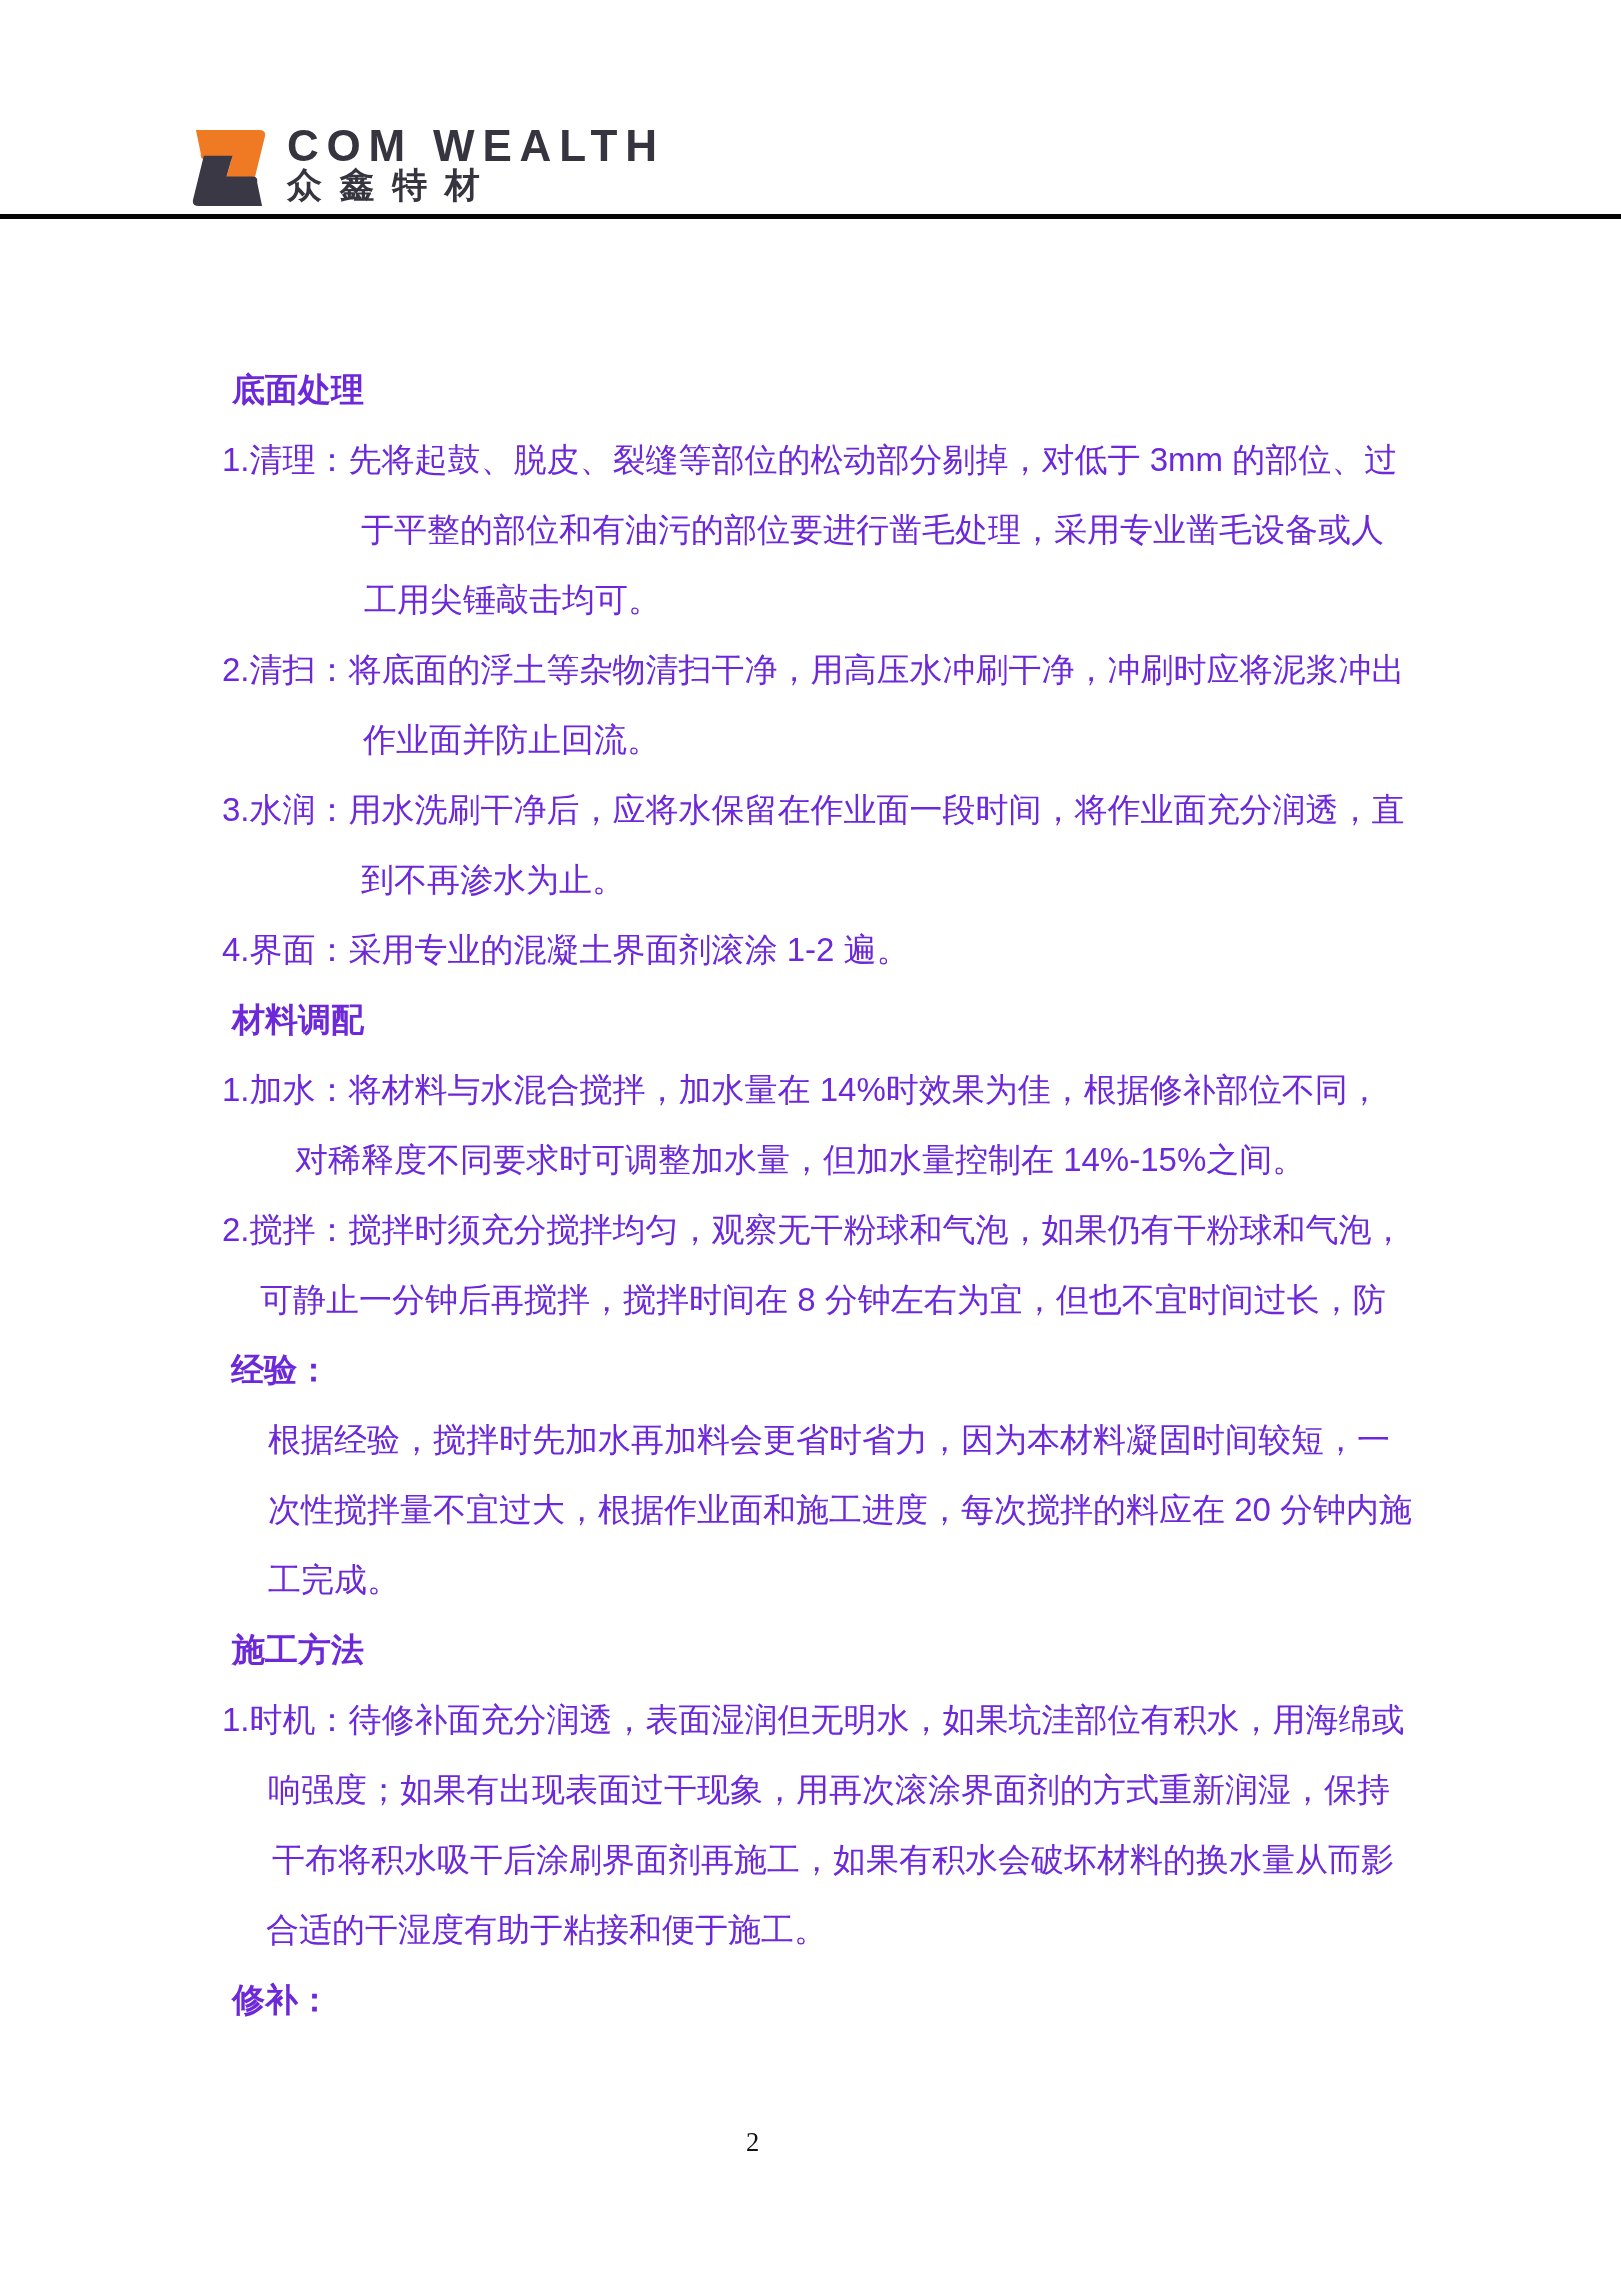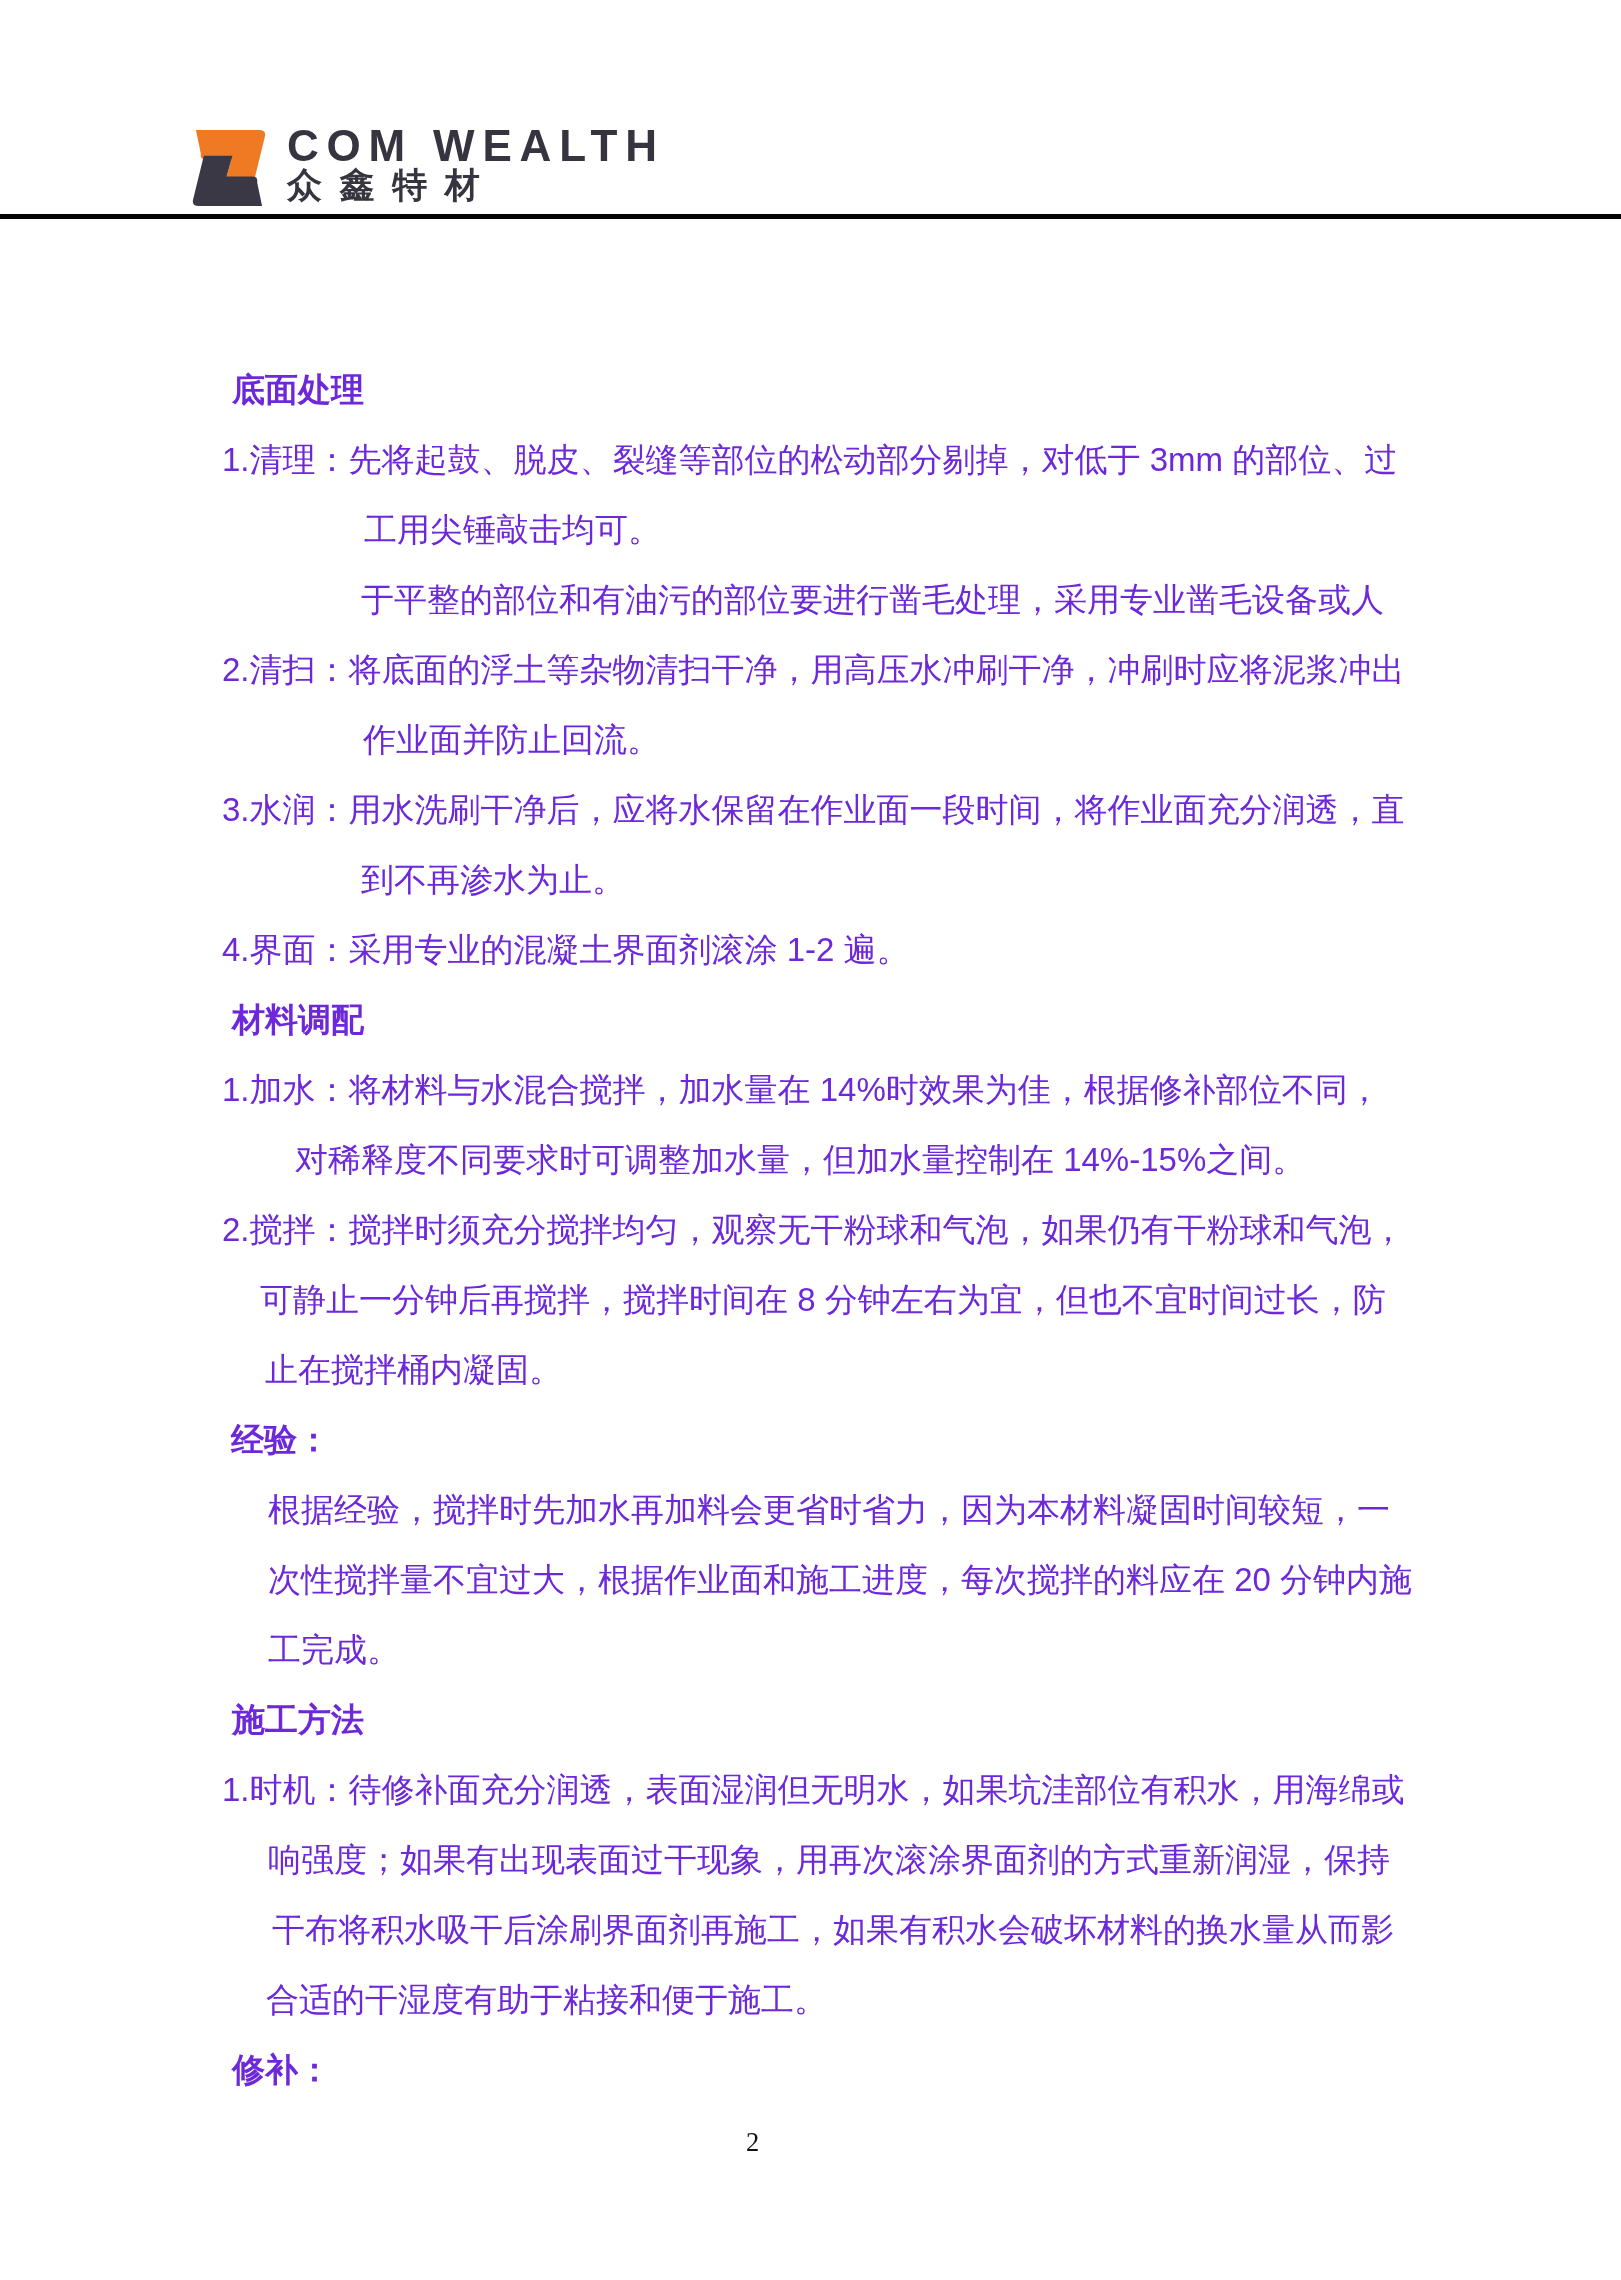--- a/index.html
+++ b/index.html
@@ -96,8 +96,8 @@
   <div class="doc-body">
       <div class="line bold" style="padding-left: 232px;">底面处理</div>
       <div class="line" style="padding-left: 222px;">1.清理：先将起鼓、脱皮、裂缝等部位的松动部分剔掉，对低于 3mm 的部位、过</div>
+      <div class="line" style="padding-left: 361px;">于平整的部位和有油污的部位要进行凿毛处理，采用专业凿毛设备或人</div>
       <div class="line" style="padding-left: 364px;">工用尖锤敲击均可。</div>
-      <div class="line" style="padding-left: 361px;">于平整的部位和有油污的部位要进行凿毛处理，采用专业凿毛设备或人</div>
       <div class="line" style="padding-left: 222px;">2.清扫：将底面的浮土等杂物清扫干净，用高压水冲刷干净，冲刷时应将泥浆冲出</div>
       <div class="line" style="padding-left: 363px;">作业面并防止回流。</div>
       <div class="line" style="padding-left: 222px;">3.水润：用水洗刷干净后，应将水保留在作业面一段时间，将作业面充分润透，直</div>

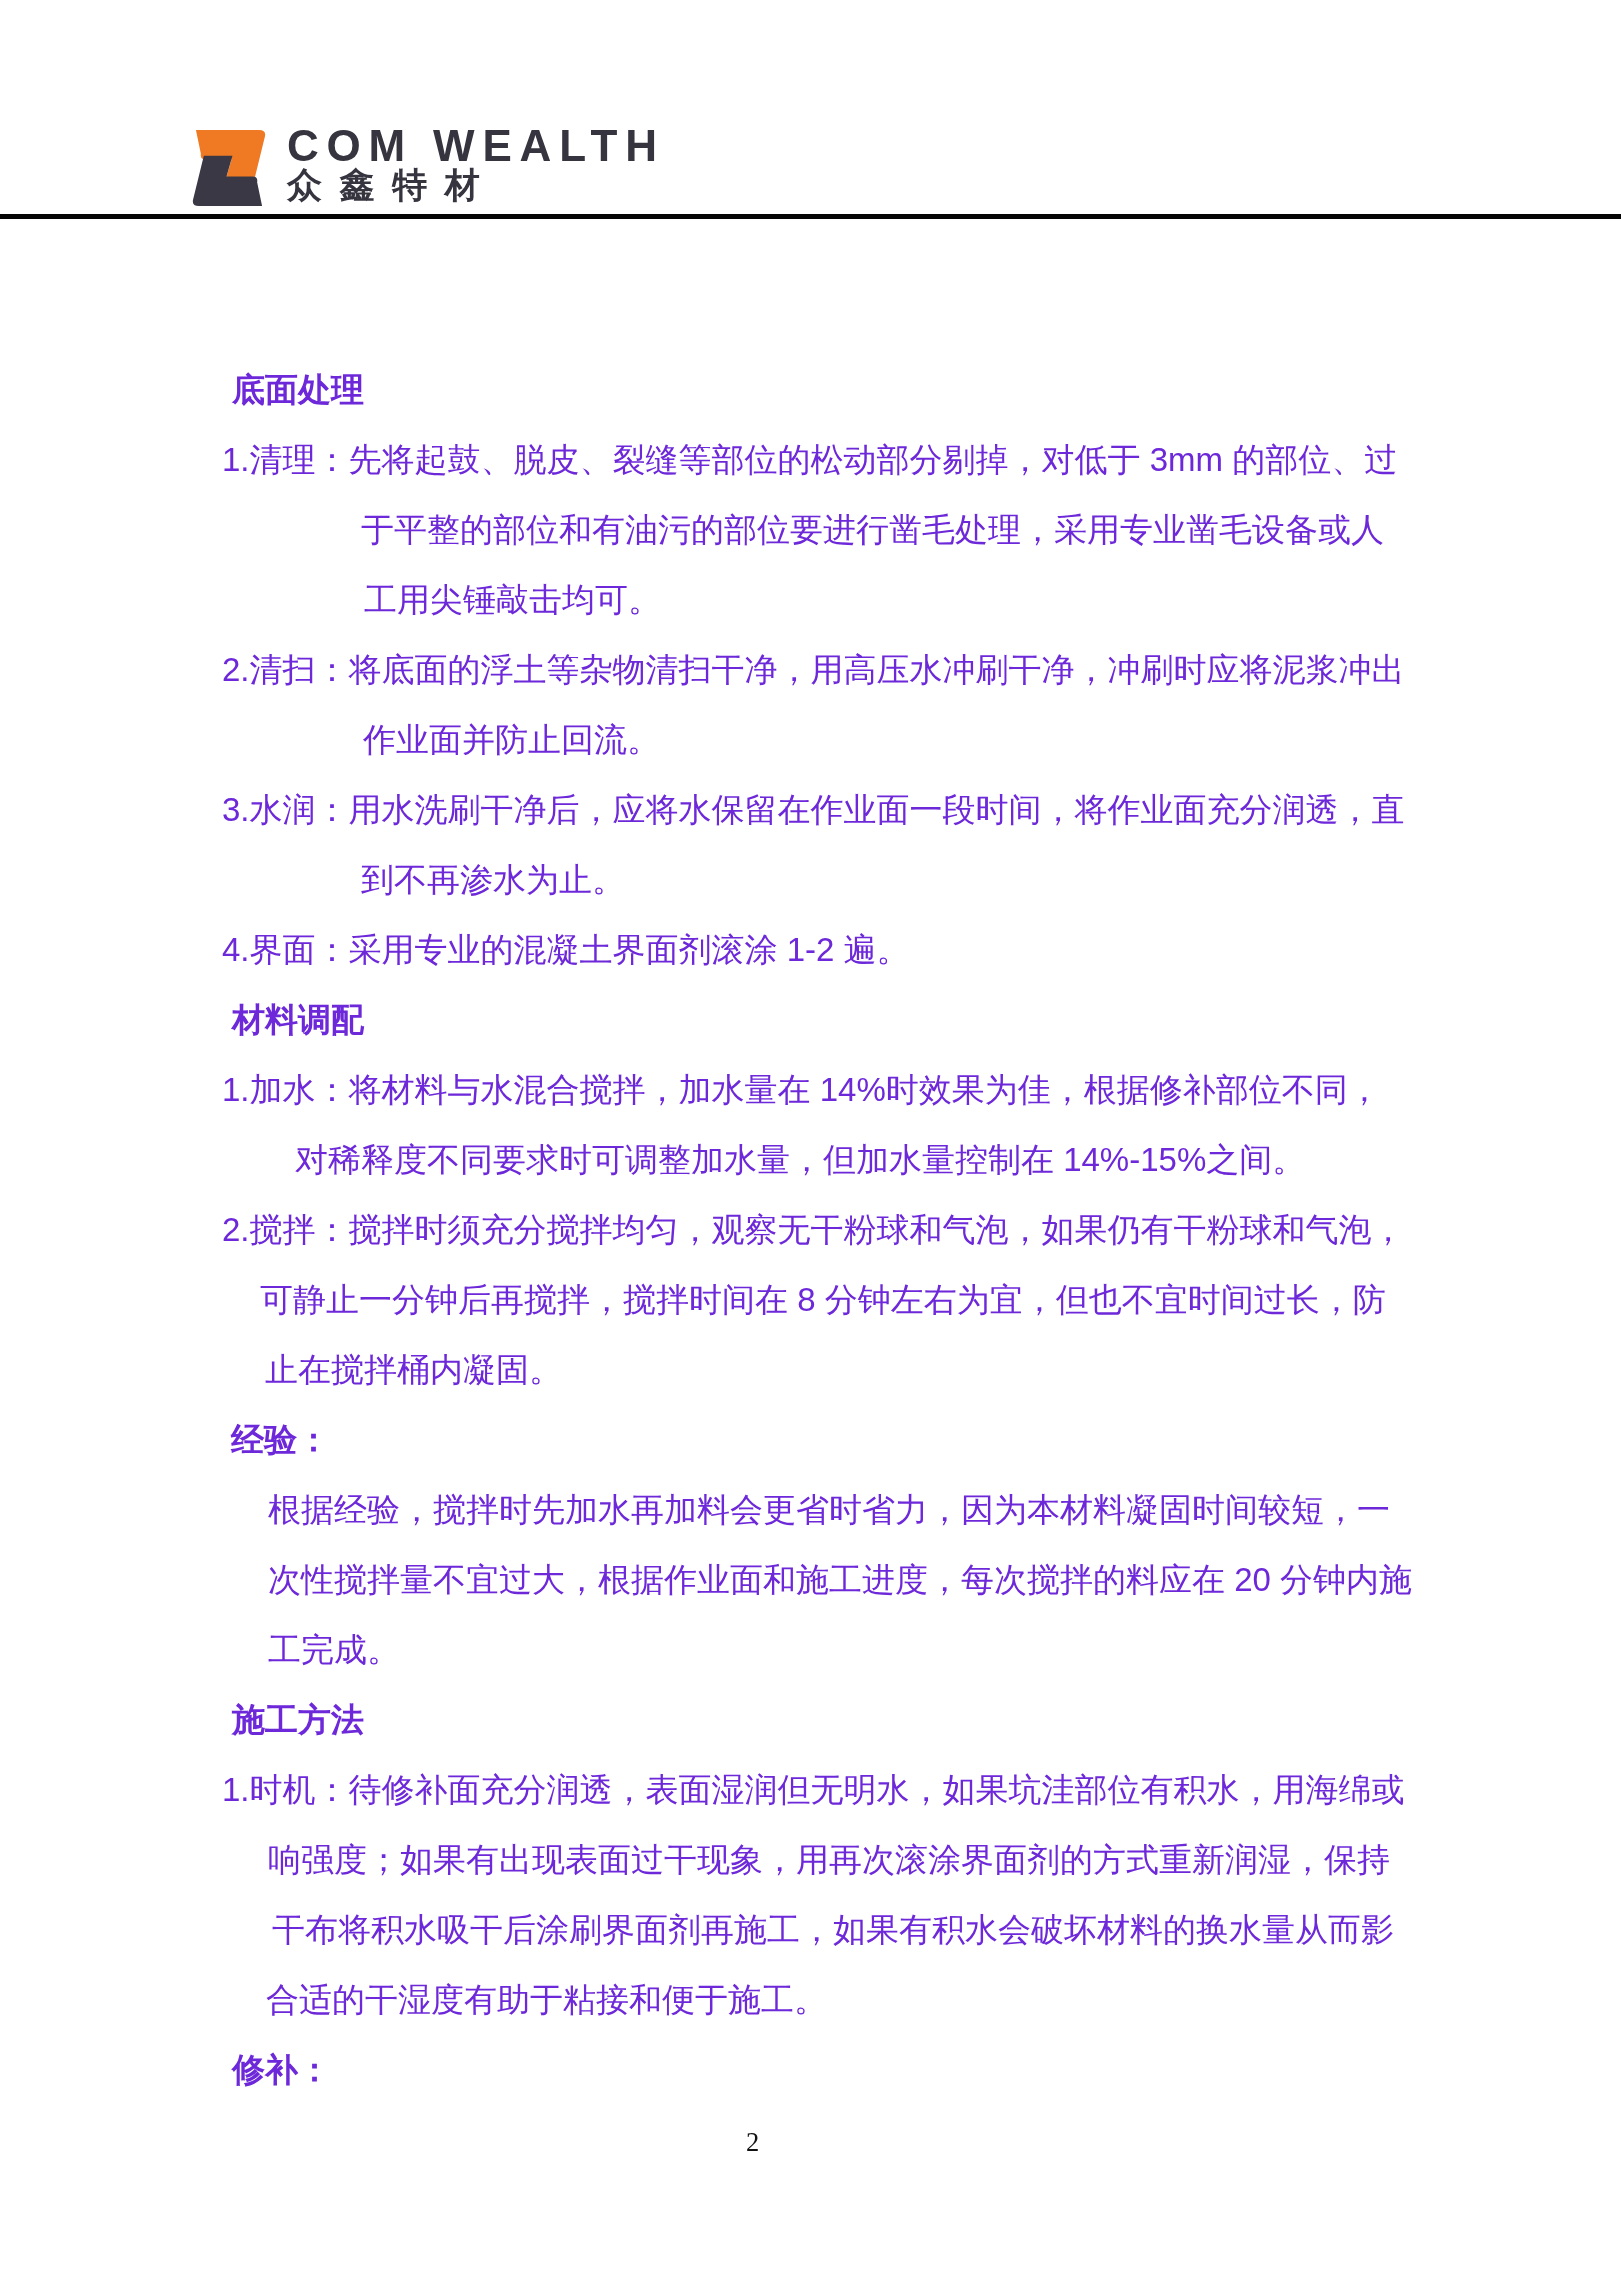--- a/index.html
+++ b/index.html
@@ -108,7 +108,6 @@
       <div class="line" style="padding-left: 295px;">对稀释度不同要求时可调整加水量，但加水量控制在 14%-15%之间。</div>
       <div class="line" style="padding-left: 222px;">2.搅拌：搅拌时须充分搅拌均匀，观察无干粉球和气泡，如果仍有干粉球和气泡，</div>
       <div class="line" style="padding-left: 260px;">可静止一分钟后再搅拌，搅拌时间在 8 分钟左右为宜，但也不宜时间过长，防</div>
-      <div class="line" style="padding-left: 265px;">止在搅拌桶内凝固。</div>
       <div class="line bold" style="padding-left: 231px;">经验：</div>
       <div class="line" style="padding-left: 268px;">根据经验，搅拌时先加水再加料会更省时省力，因为本材料凝固时间较短，一</div>
       <div class="line" style="padding-left: 268px;">次性搅拌量不宜过大，根据作业面和施工进度，每次搅拌的料应在 20 分钟内施</div>

